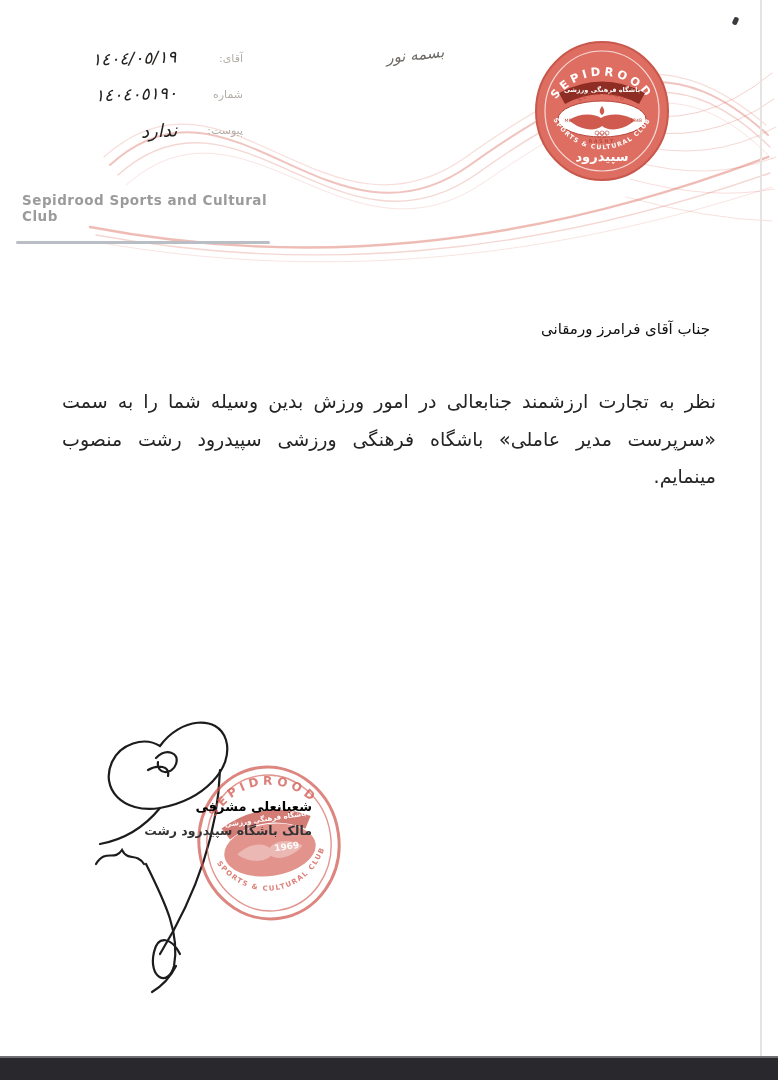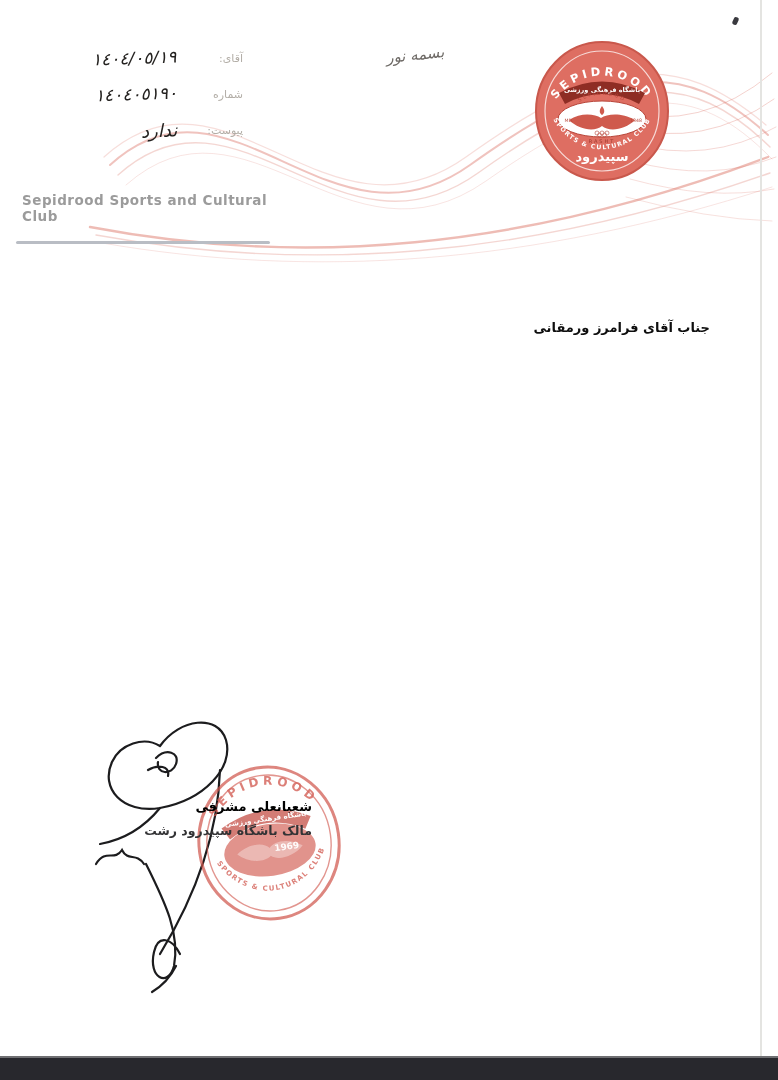--- a/index.html
+++ b/index.html
@@ -32,7 +32,7 @@
   .club-en .l2{font-size:12.5px;margin-top:3px;letter-spacing:1px;}
   .club-underline{position:absolute;left:16px;top:241px;width:254px;height:3px;background:#b9bdc4;border-radius:2px;}
   
-  .recipient{position:absolute;right:68px;top:320px;direction:rtl;font-size:13px;font-weight:bold;color:#0e0e0e;letter-spacing:0;}
+  .recipient{position:absolute;right:68px;top:320px;direction:rtl;font-size:15px;font-weight:normal;color:#0e0e0e;letter-spacing:0;}
   .body-text{position:absolute;left:62px;top:383px;width:654px;direction:rtl;}
   .body-text p{
     margin:0;text-align:justify;text-align-last:right;

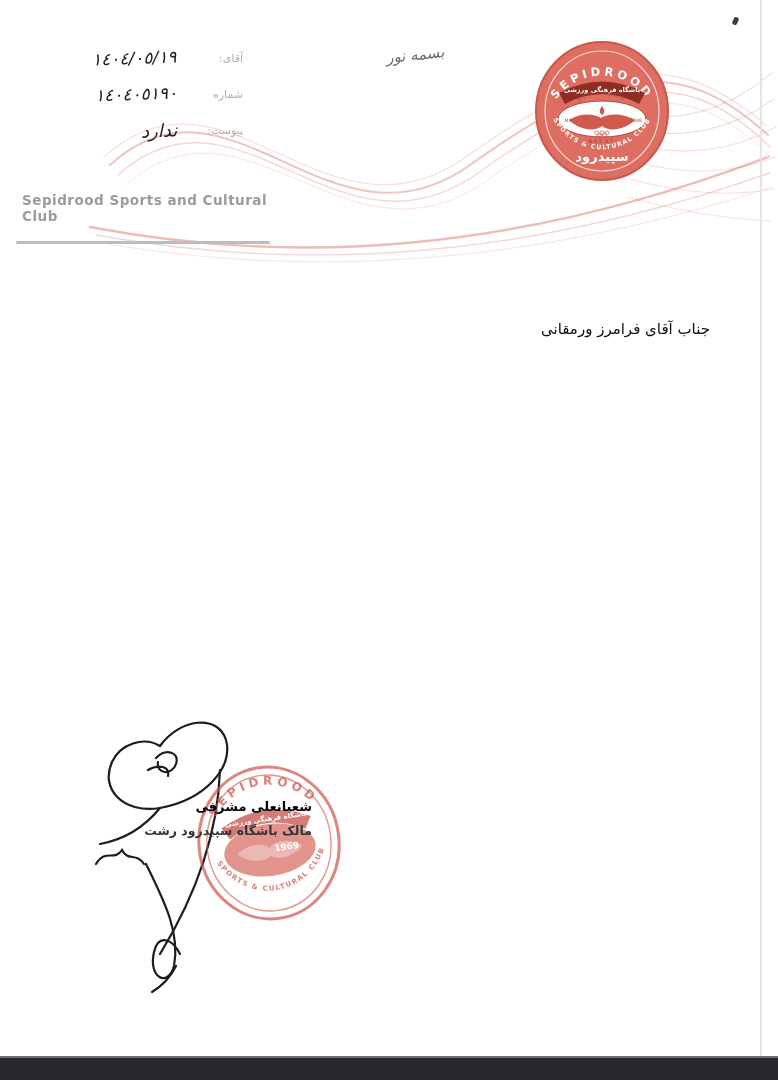--- a/index.html
+++ b/index.html
@@ -127,6 +127,7 @@
 
   <div class="recipient">جناب آقای فرامرز ورمقانی</div>
   <div class="body-text">
+    <p>نظر به تجارت ارزشمند جنابعالی در امور ورزش بدین وسیله شما را به سمت «سرپرست مدیر عاملی» باشگاه فرهنگی ورزشی سپیدرود رشت منصوب مینمایم.</p>
   </div>
 
   <svg class="sig" viewBox="0 0 215 290">

